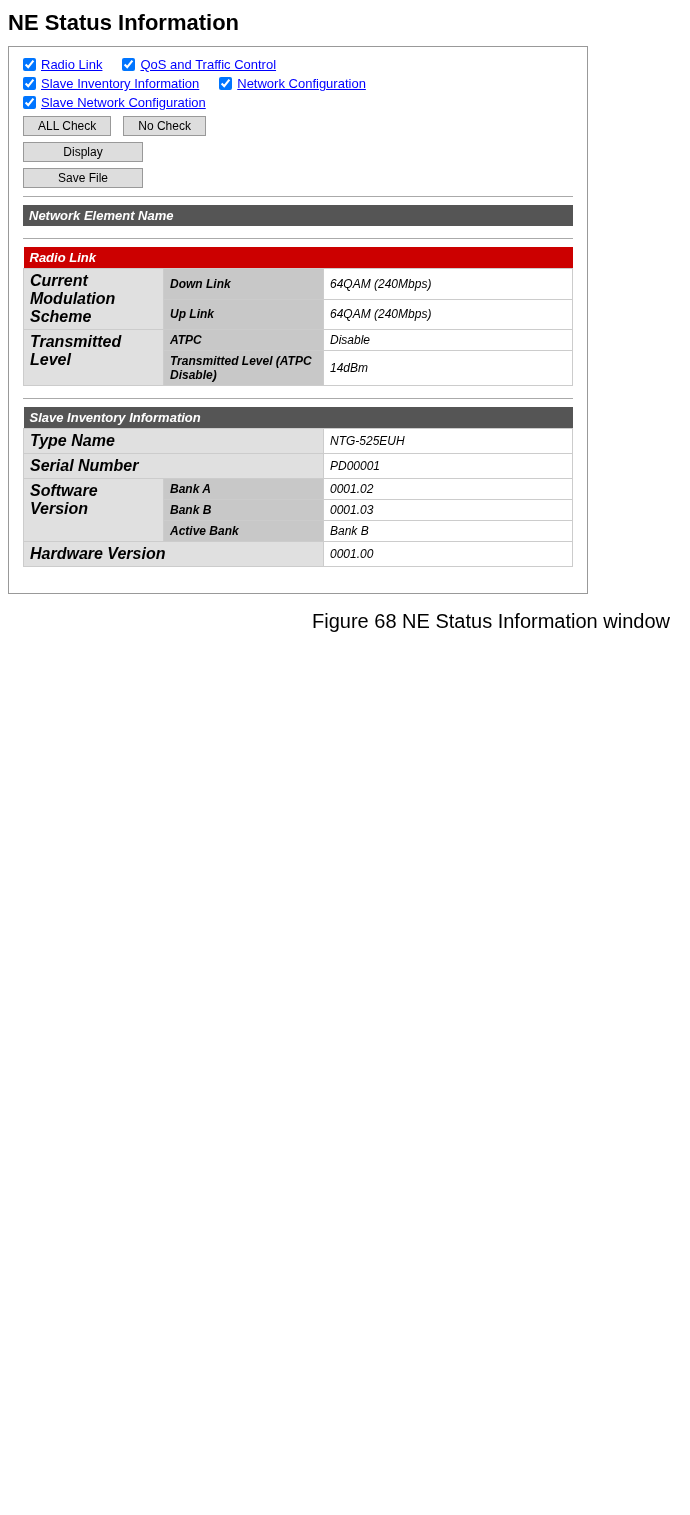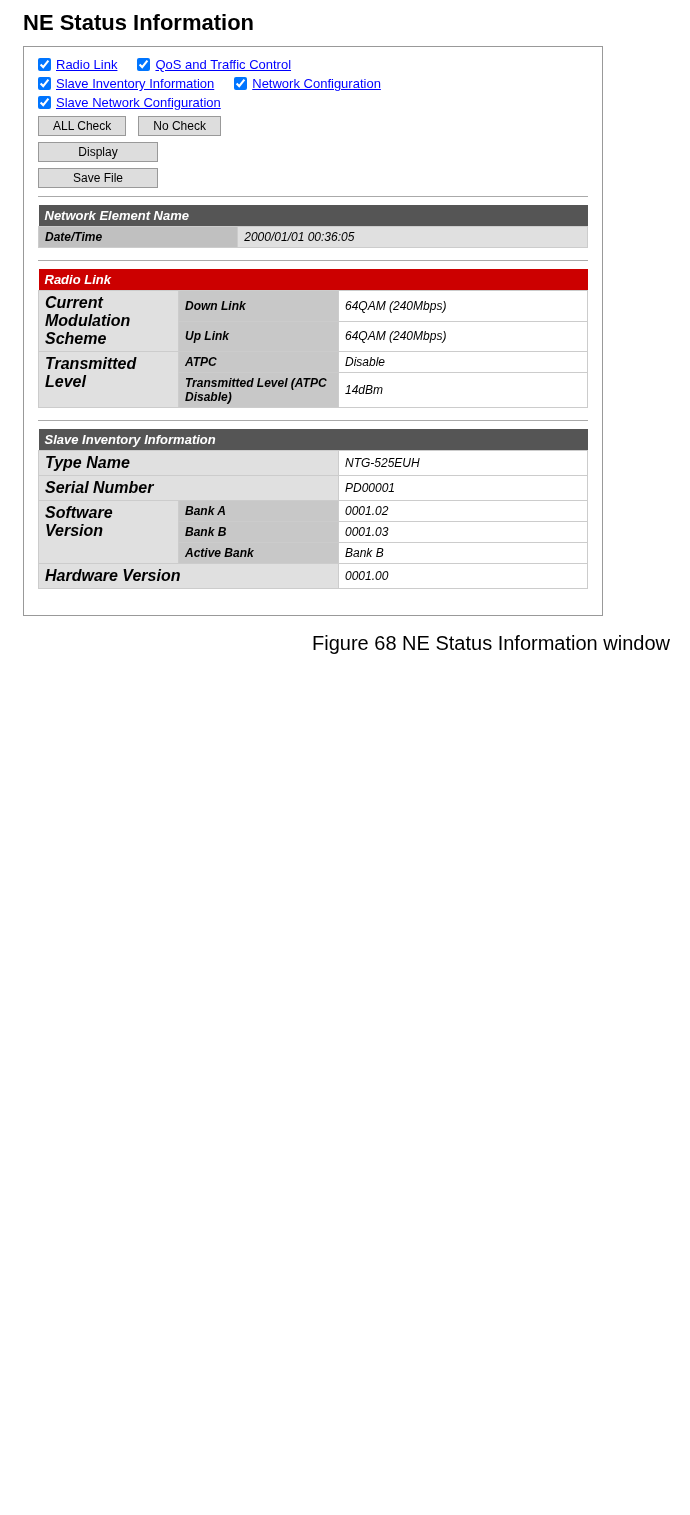--- a/index.html
+++ b/index.html
@@ -13,7 +13,7 @@
     }
     .page-wrapper {
       width: 690px;
-      padding: 10px 20px 40px 23px;
+      padding: 10px 20px 40px 8px;
     }
     .main-title {
       font-size: 22px;

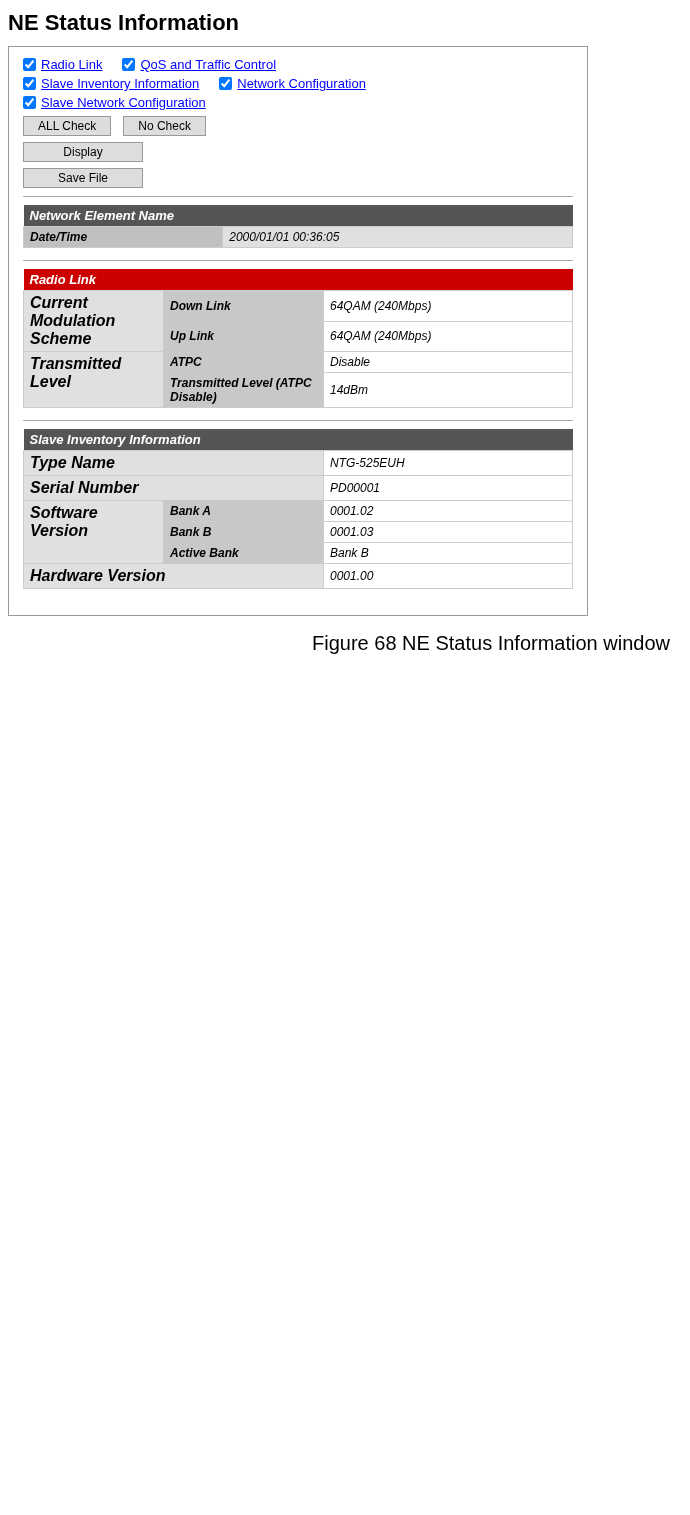--- a/index.html
+++ b/index.html
@@ -184,10 +184,6 @@
           <tr class="network-element-row">
         <td colspan="2">Network Element Name</td>
       </tr>
-      <tr class="datetime-row">
-        <td class="datetime-label">Date/Time</td>
-        <td>2000/01/01 00:36:05</td>
-      </tr>
     </tbody>
       </table>
 

